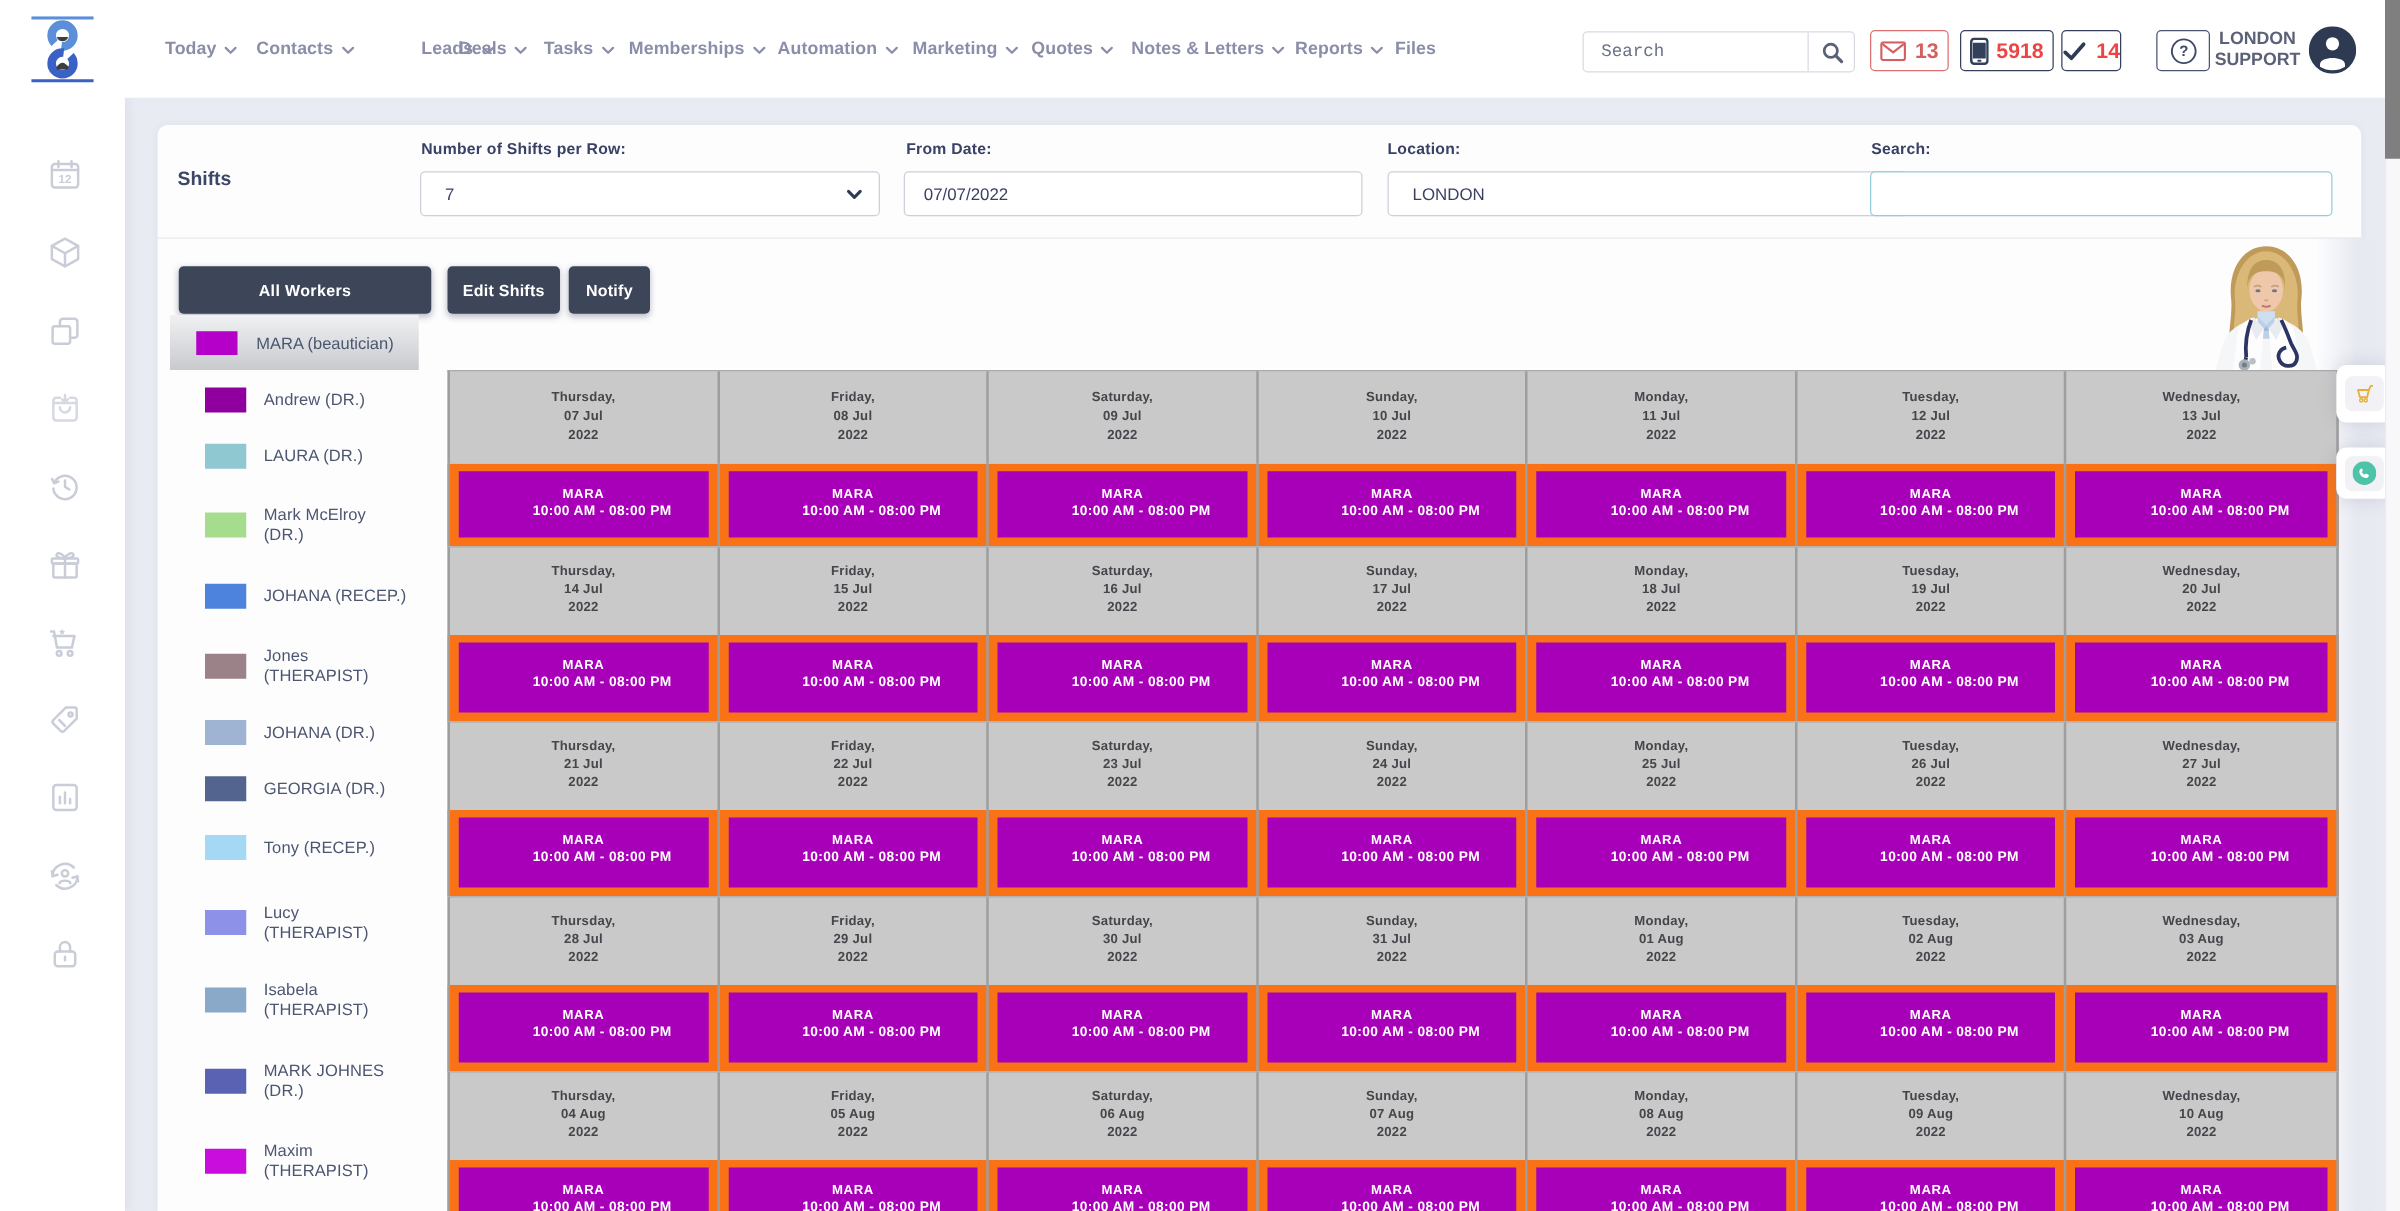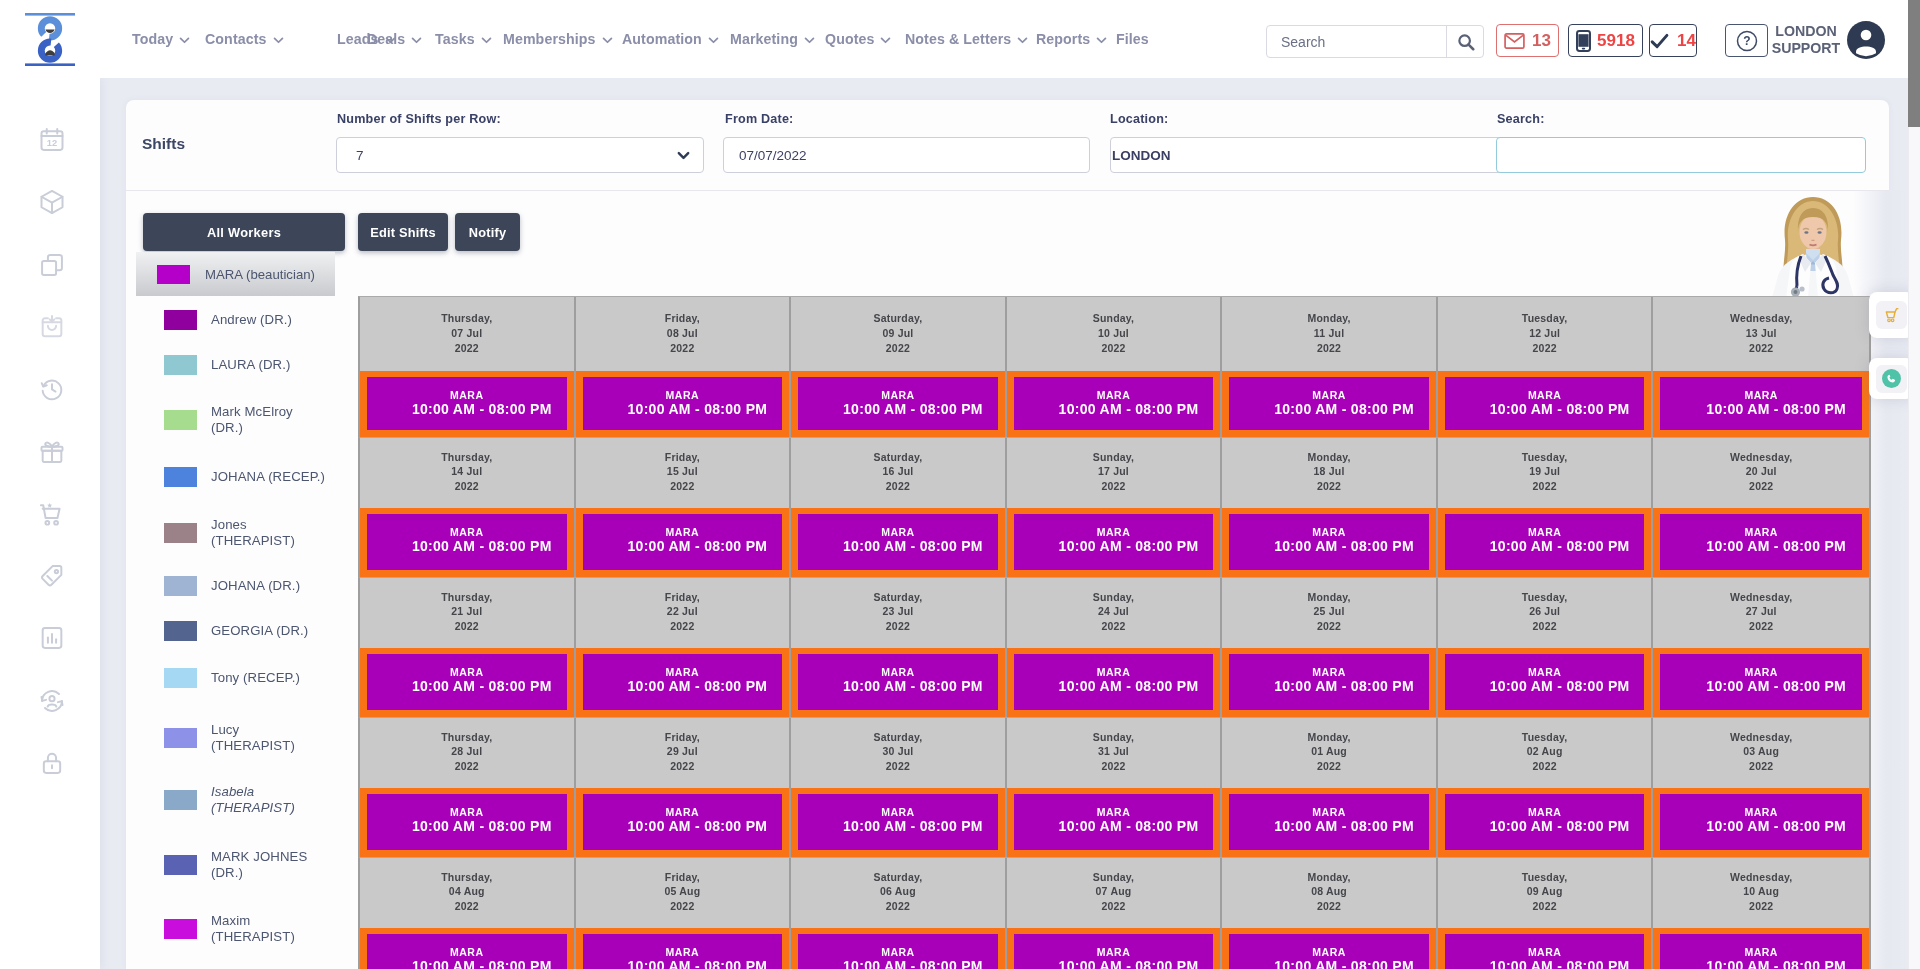--- a/index.html
+++ b/index.html
@@ -103,7 +103,7 @@
           <polyline points="1.5,1.5 6,6 10.5,1.5" fill="none" stroke="#8a8ea8" stroke-width="2" stroke-linecap="round" stroke-linejoin="round"></polyline>
         </svg></div>
 <div class="navitem" style="left:1116px;">Files</div>
-<div class="abs" style="left:1266px;top:25px;width:218px;height:33px;border:1px solid #d9dae3;border-radius:4px;background:#fff;">
+<div class="abs" style="left:1266px;top:25px;width:218px;height:33px;border:1px solid #d9dae3;border-radius:4px;background:#fff;font-family:Liberation Mono, monospace;">
 <span class="abs" style="left:14px;top:8px;font-size:14px;color:#6a7086;">Search</span>
 <div class="abs" style="left:179px;top:0;width:39px;height:31px;border-left:1px solid #d9dae3;display:flex;align-items:center;justify-content:center;">
 <svg width="20" height="20" viewBox="0 0 22 22">

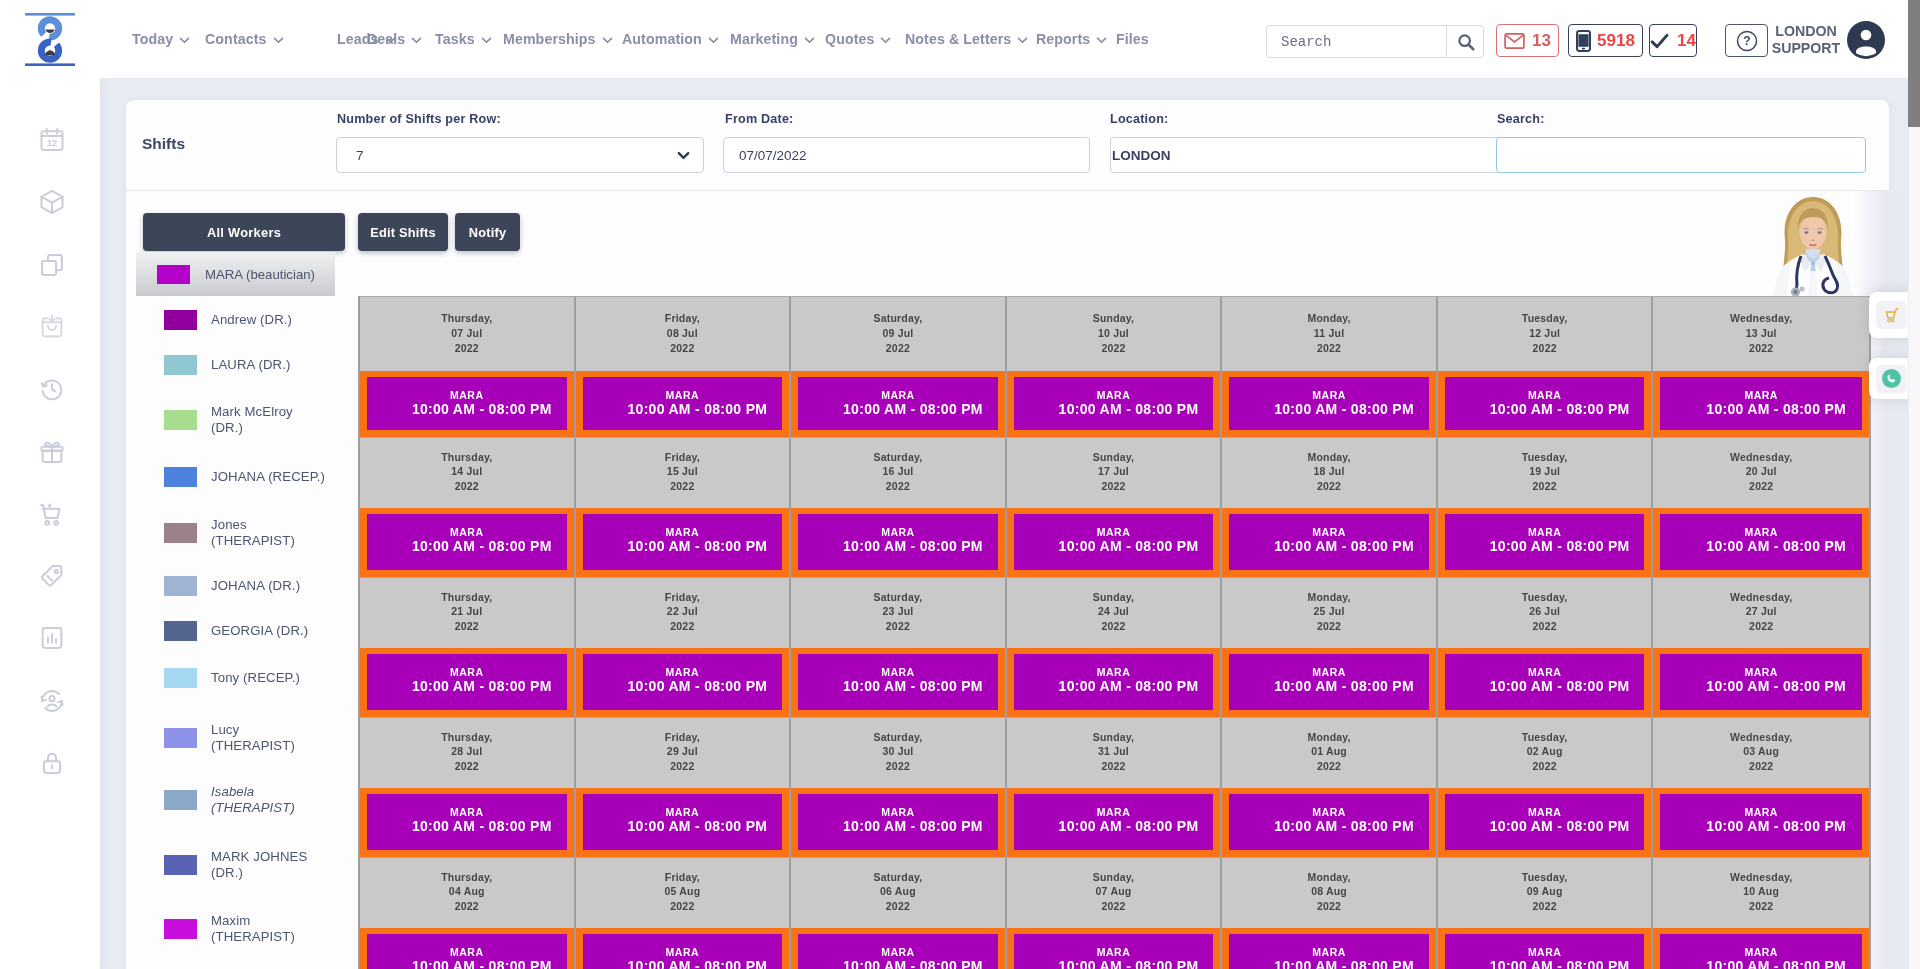--- a/index.html
+++ b/index.html
@@ -243,7 +243,7 @@
 <div class="flabel" style="left:725px;top:112px;">From Date:</div>
 <div class="finput" style="left:723px;width:367px;padding-left:15px;">07/07/2022</div>
 <div class="flabel" style="left:1110px;top:112px;">Location:</div>
-<div class="finput" style="left:1110px;width:416px;padding-left:1px;font-weight:bold;">LONDON<svg width="15" height="15" viewBox="0 0 16 16" style="position:absolute;right:12px;top:10px;">
+<div class="finput" style="left:1110px;width:416px;padding-left:19px;">LONDON<svg width="15" height="15" viewBox="0 0 16 16" style="position:absolute;right:12px;top:10px;">
         <polyline points="3,5.5 8,10.5 13,5.5" fill="none" stroke="#2f3b55" stroke-width="2.6" stroke-linecap="round" stroke-linejoin="round"></polyline>
       </svg></div>
 <div class="flabel" style="left:1497px;top:112px;">Search:</div>

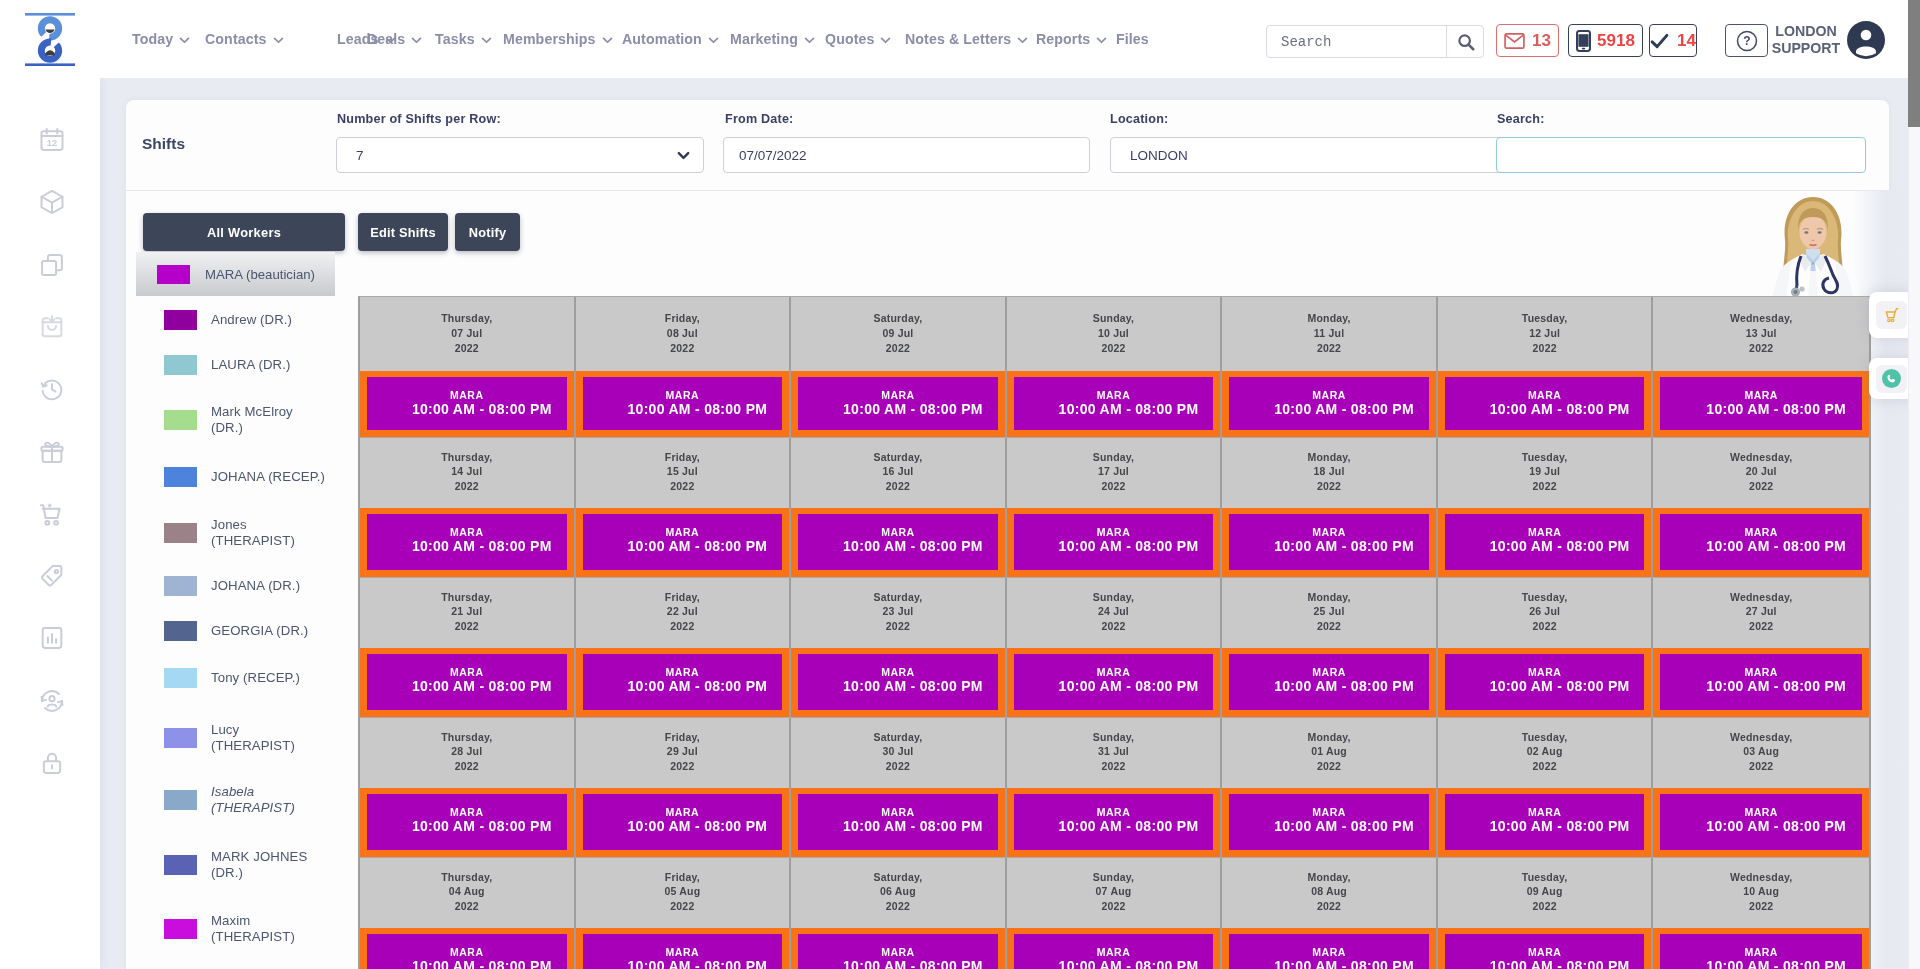--- a/index.html
+++ b/index.html
@@ -47,7 +47,7 @@
 .cshift > div:last-child { border-right:none; }
 .mag { background:#a800b8; height:100%; width:100%; color:#fff; font-weight:700; text-align:center; padding-top:11.5px; }
 .m1 { font-size:10.5px; line-height:13px; letter-spacing:.5px; }
-.m2 { font-size:14px; line-height:15.5px; letter-spacing:.3px;padding-left:30px; }
+.m2 { font-size:11px; line-height:15.5px; letter-spacing:.3px;padding-left:30px; }
 
 
 .fcard { position:absolute; left:1869px; width:45px; background:#fff; border-radius:8px; z-index:25; box-shadow:0 0 14px rgba(120,120,150,.25); display:flex; align-items:center; justify-content:center; }

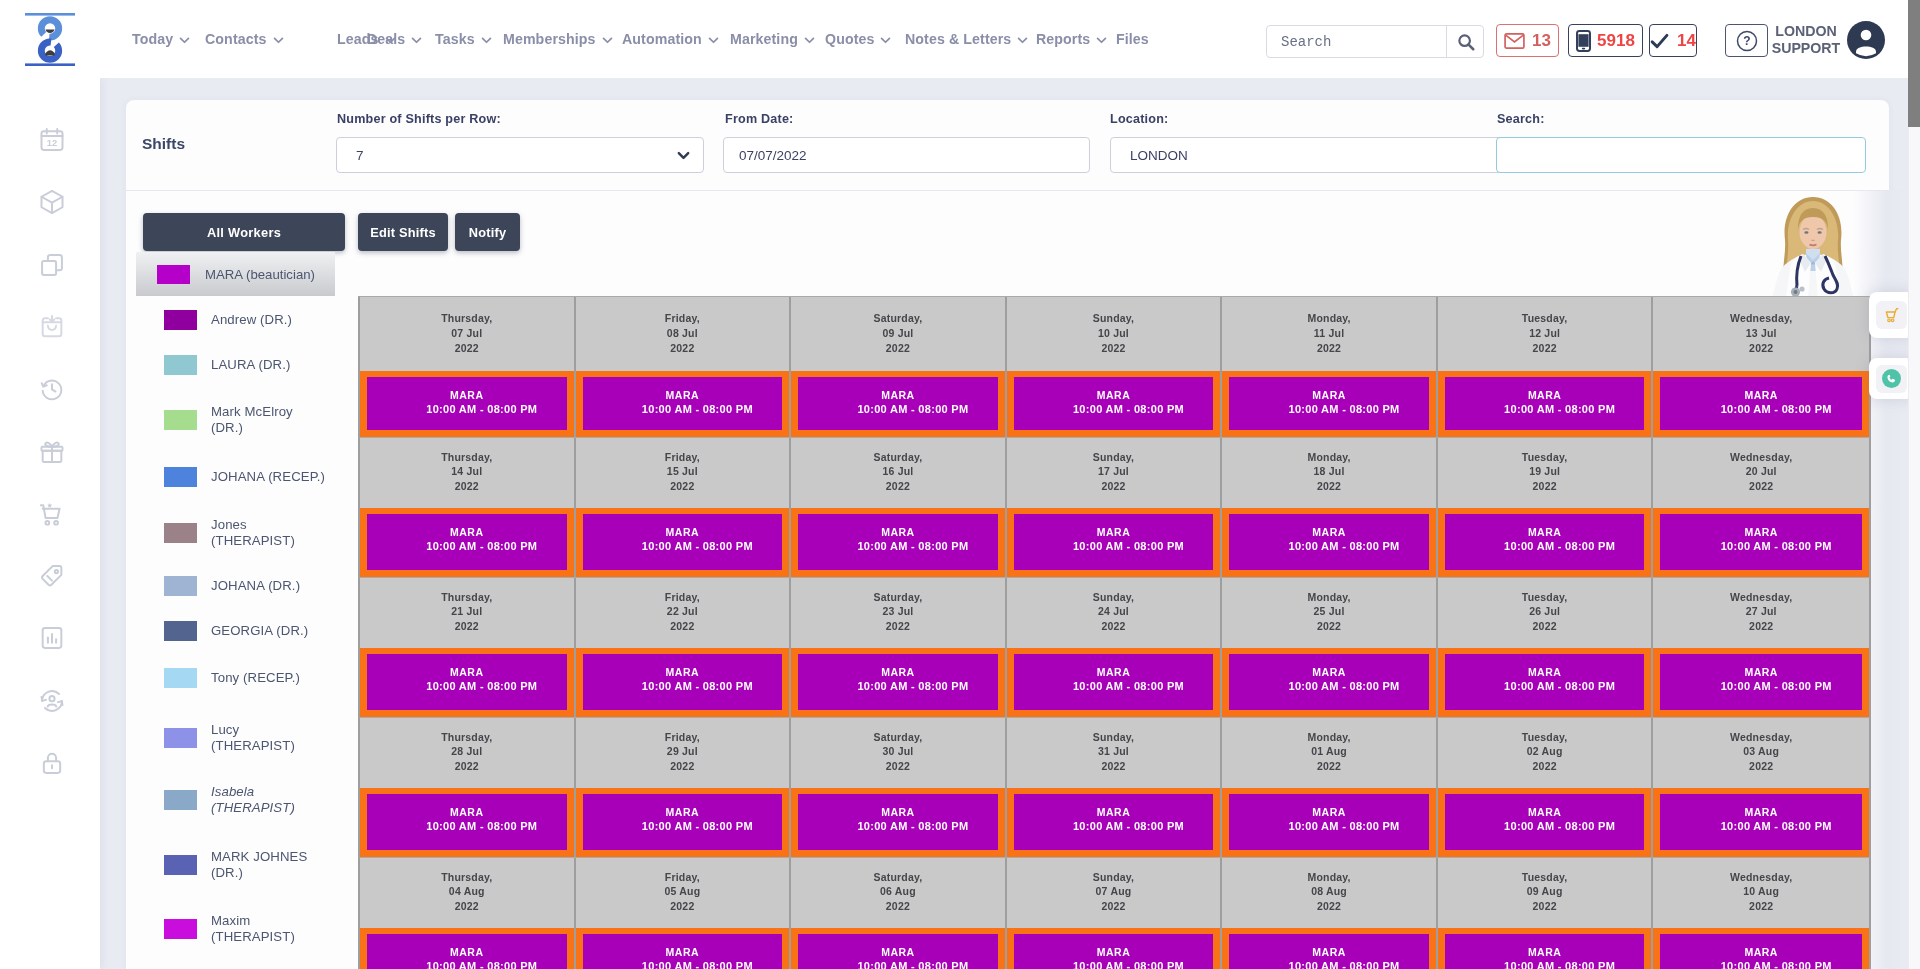--- a/index.html
+++ b/index.html
@@ -292,7 +292,7 @@
 <div class="wsq" style="top:7px;background:#8e91e8;"></div>
 <div class="wname">Lucy<br>(THERAPIST)</div>
 </div>
-<div class="wrow" style="top:783px;height:34px;font-style:italic;">
+<div class="wrow" style="top:783px;height:34px;">
 <div class="wsq" style="top:7px;background:#8aa9c9;"></div>
 <div class="wname">Isabela<br>(THERAPIST)</div>
 </div>

